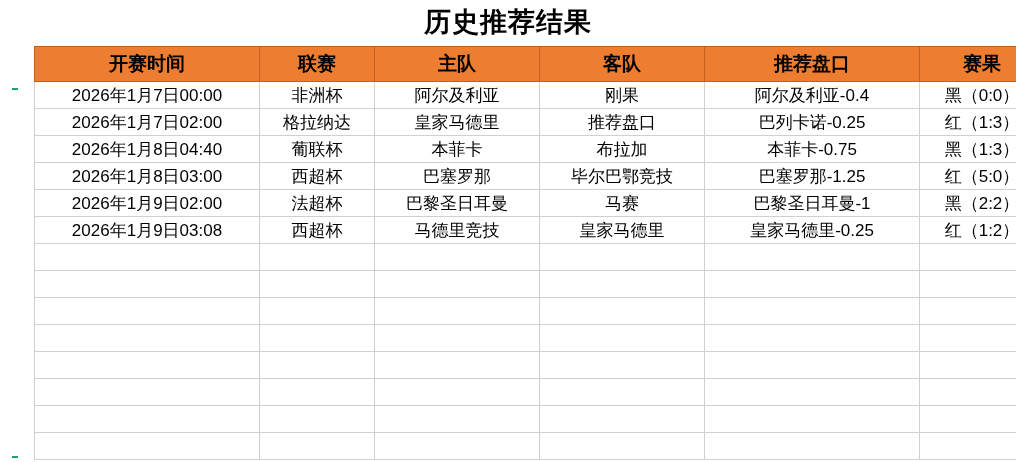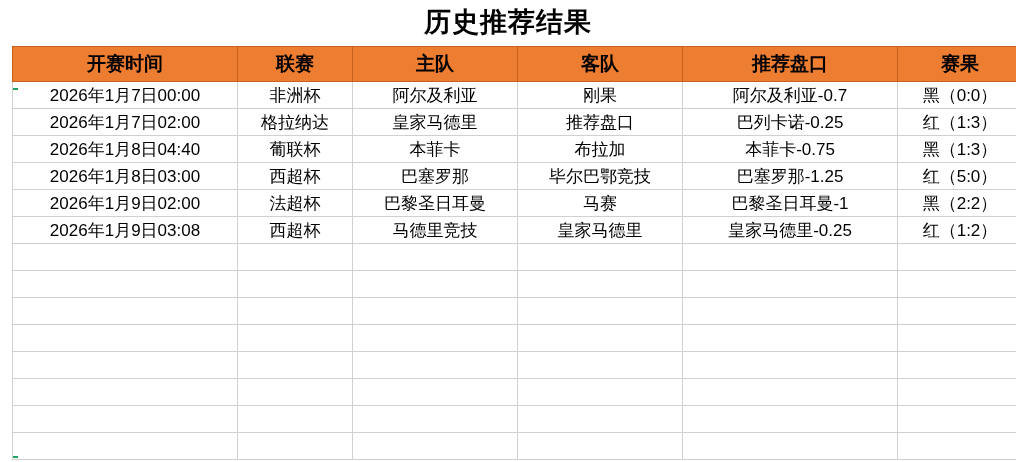--- a/index.html
+++ b/index.html
@@ -30,7 +30,7 @@
   }
   .table-wrap {
     position: absolute;
-    left: 12px;
+    left: 34px;
     top: 46px;
     width: 980px;
   }

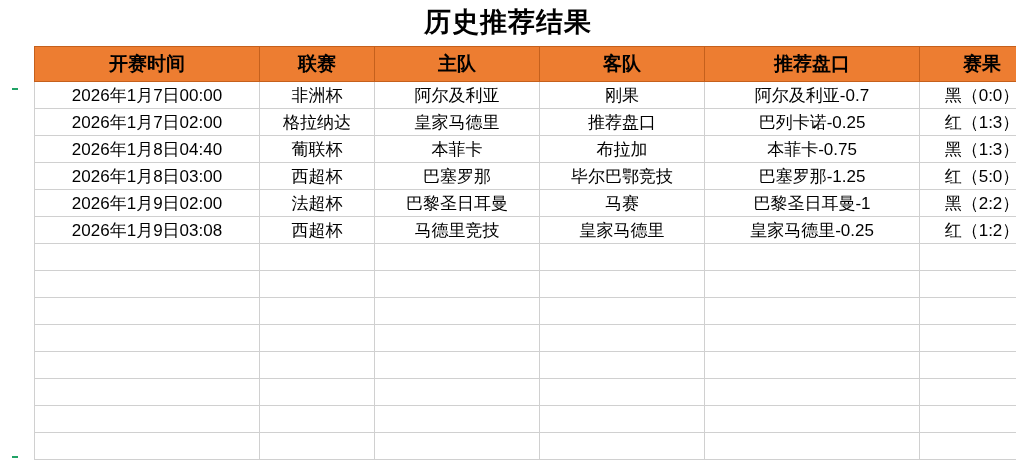--- a/index.html
+++ b/index.html
@@ -124,7 +124,7 @@
             <td class="c-league">非洲杯</td>
             <td class="c-home">阿尔及利亚</td>
             <td class="c-away">刚果</td>
-            <td class="c-pick">阿尔及利亚-0.7</td>
+            <td class="c-pick">阿尔及利亚-0.4</td>
             <td class="c-result res-black">黑（0:0）</td>
           </tr>
           <tr>

